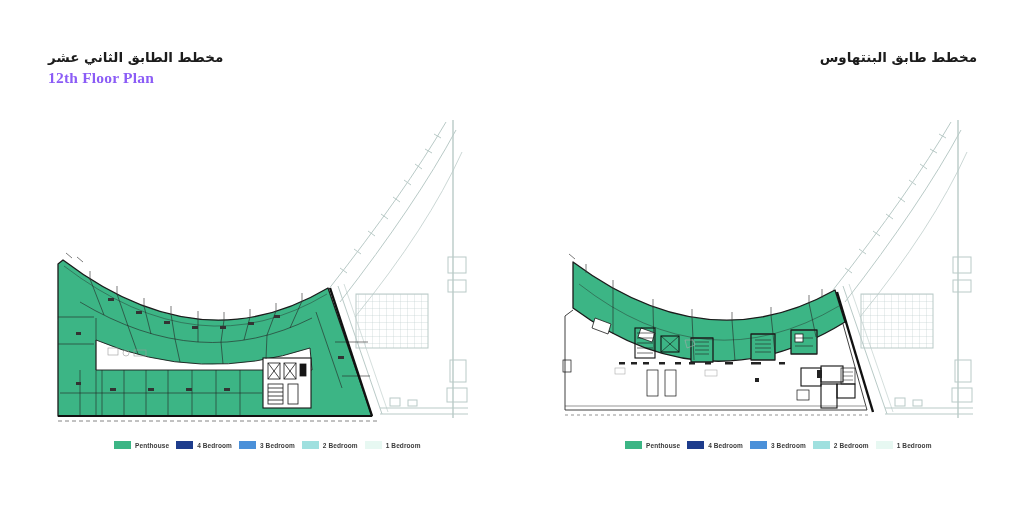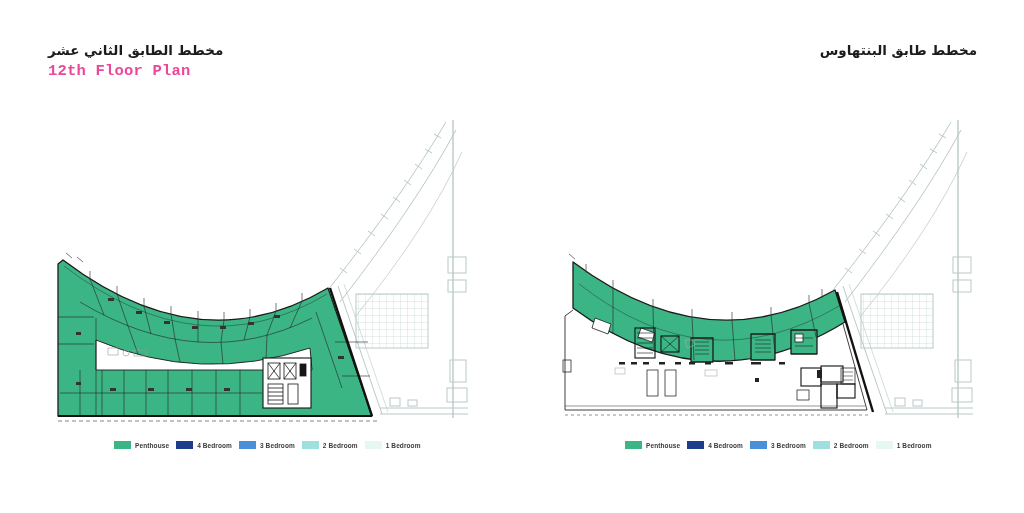--- a/index.html
+++ b/index.html
@@ -5,7 +5,7 @@
   html,body{margin:0;padding:0;background:#ffffff;}
   .page{position:relative;width:1024px;height:513px;background:#ffffff;overflow:hidden;
         font-family:"Liberation Sans","DejaVu Sans",sans-serif;}
-  .title-block{position:absolute;top:40px;color:#1c1c1c;}
+  .title-block{position:absolute;top:47px;color:#1c1c1c;}
   .title-block.left{left:48px;text-align:left;}
   .title-block.right{right:47px;text-align:right;}
   .title-ar{font-family:"DejaVu Sans",sans-serif;font-weight:700;font-size:13.5px;line-height:20px;color:#1c1c1c;direction:rtl;}

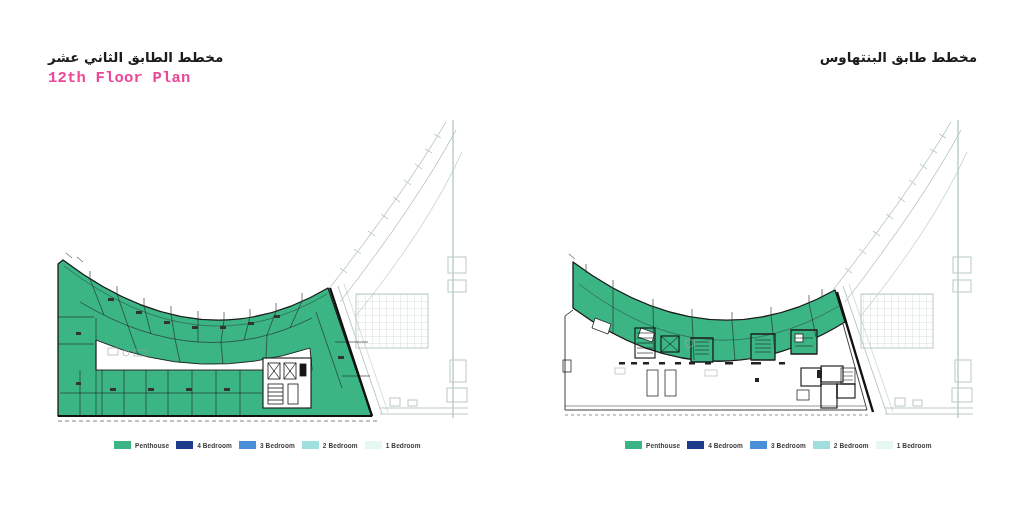--- a/index.html
+++ b/index.html
@@ -9,7 +9,7 @@
   .title-block.left{left:48px;text-align:left;}
   .title-block.right{right:47px;text-align:right;}
   .title-ar{font-family:"DejaVu Sans",sans-serif;font-weight:700;font-size:13.5px;line-height:20px;color:#1c1c1c;direction:rtl;}
-  .title-en{font-family:Liberation Mono, monospace;font-weight:700;font-size:15.5px;line-height:18px;margin-top:2px;color:#ec4899;letter-spacing:.2px;}
+  .title-en{font-family:Liberation Serif, serif;font-weight:700;font-size:15.5px;line-height:18px;margin-top:2px;color:#8b5cf6;letter-spacing:.2px;}
   .plan-svg{position:absolute;width:420px;height:310px;top:112px;}
   .plan-svg.left{left:50px;}
   .plan-svg.right{left:555px;}

